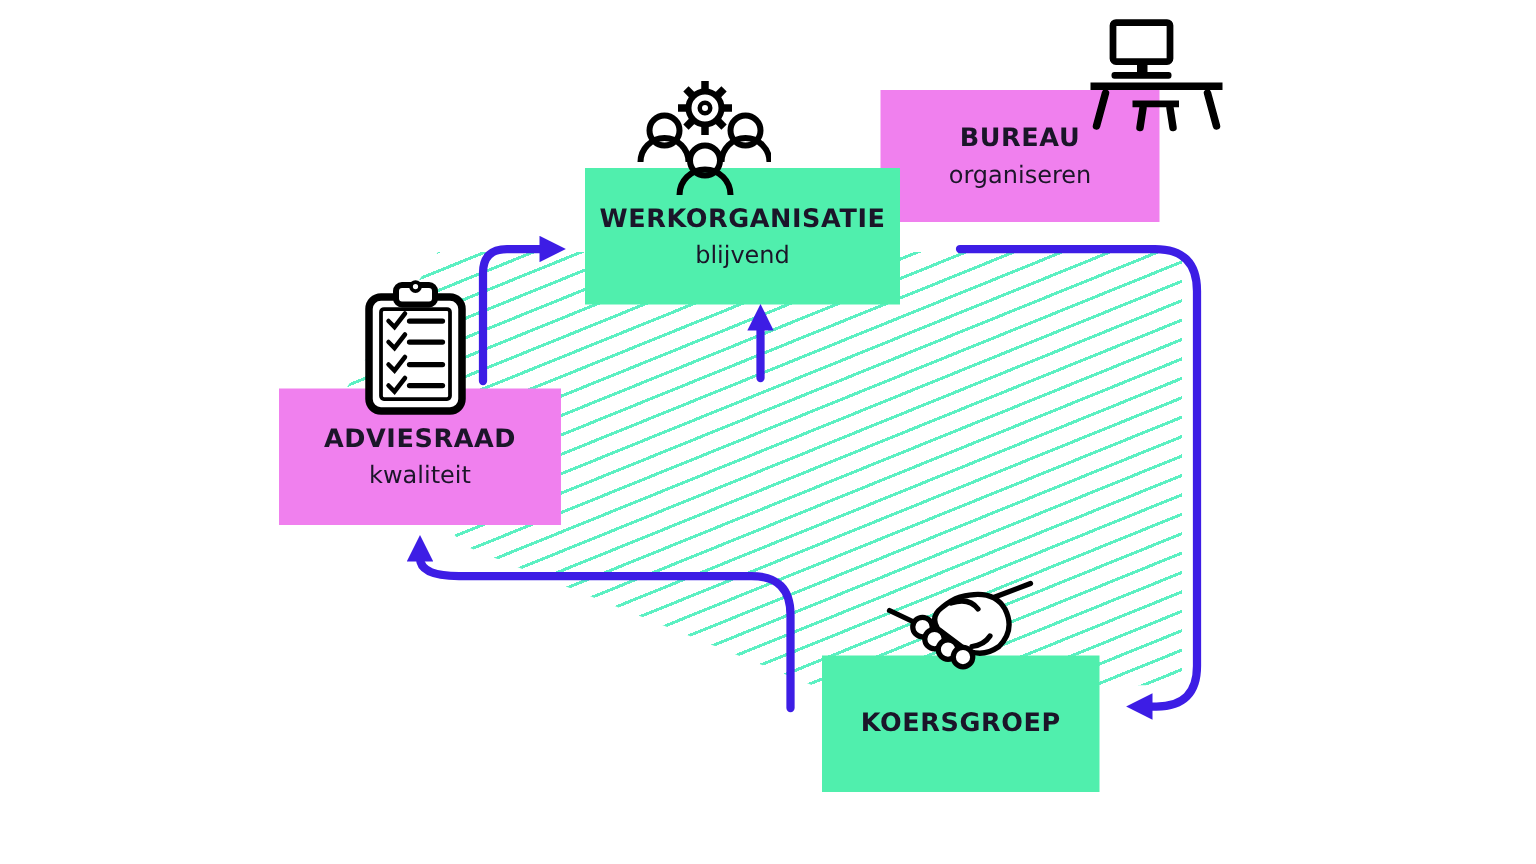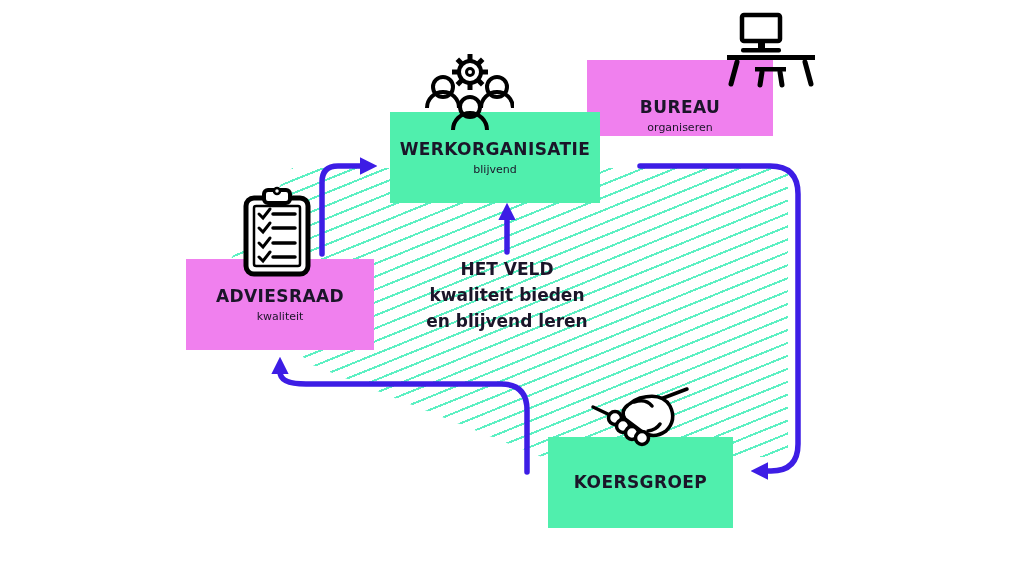--- a/index.html
+++ b/index.html
@@ -28,7 +28,7 @@
   .green{background:var(--green);}
   .pink{background:var(--pink);}
   #box-werk{left:390px;top:112px;width:210px;height:91px;z-index:3;}
-  #box-bureau{left:587px;top:60px;width:186px;height:76px;z-index:2;justify-content:flex-end;}
+  #box-bureau{left:587px;top:60px;width:186px;height:88px;z-index:2;}
   #box-advies{left:186px;top:259px;width:188px;height:91px;z-index:2;}
   #box-koers{left:548px;top:437px;width:185px;height:91px;z-index:2;}
   .center-label{

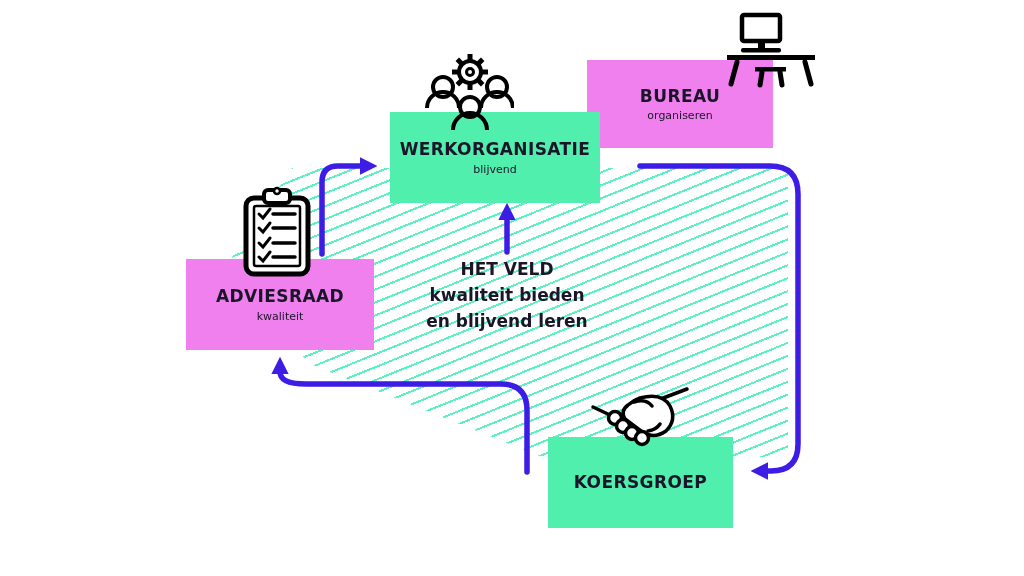--- a/index.html
+++ b/index.html
@@ -24,7 +24,7 @@
     text-align:center;line-height:1.45;
   }
   .box .title{font-size:17px;font-weight:600;letter-spacing:.4px;}
-  .box .sub{font-size:11px;font-weight:400;}
+  .box .sub{font-size:16px;font-weight:400;}
   .green{background:var(--green);}
   .pink{background:var(--pink);}
   #box-werk{left:390px;top:112px;width:210px;height:91px;z-index:3;}

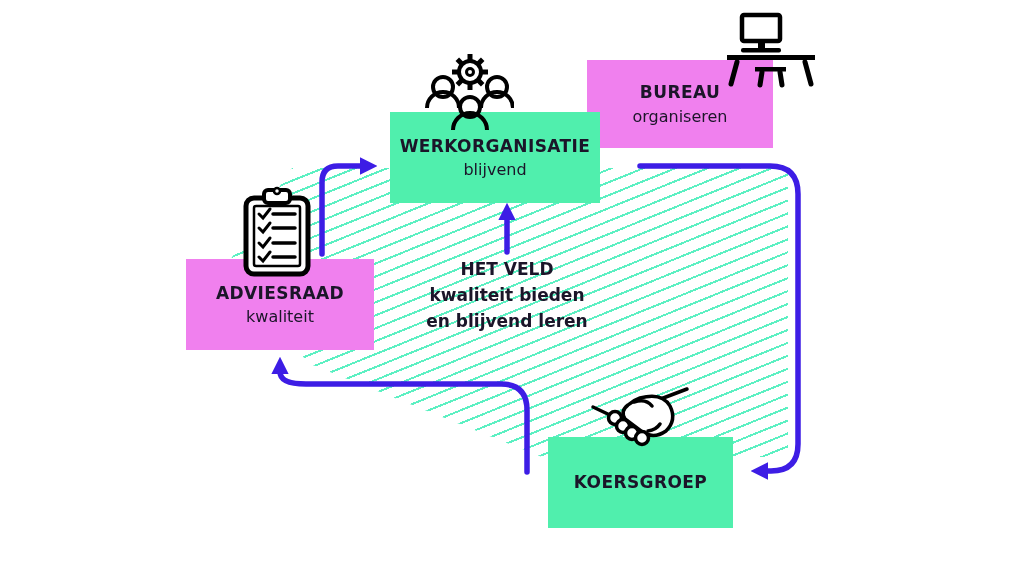--- a/index.html
+++ b/index.html
@@ -82,11 +82,6 @@
     <span class="title">KOERSGROEP</span>
   </div>
 
-  <div class="center-label">
-    <div>HET VELD</div>
-    <div>kwaliteit bieden</div>
-    <div>en blijvend leren</div>
-  </div>
 
   <svg class="icon" id="icon-team" width="92" height="84" viewBox="0 0 92 84">
     <g fill="none" stroke="#000" stroke-width="4">

